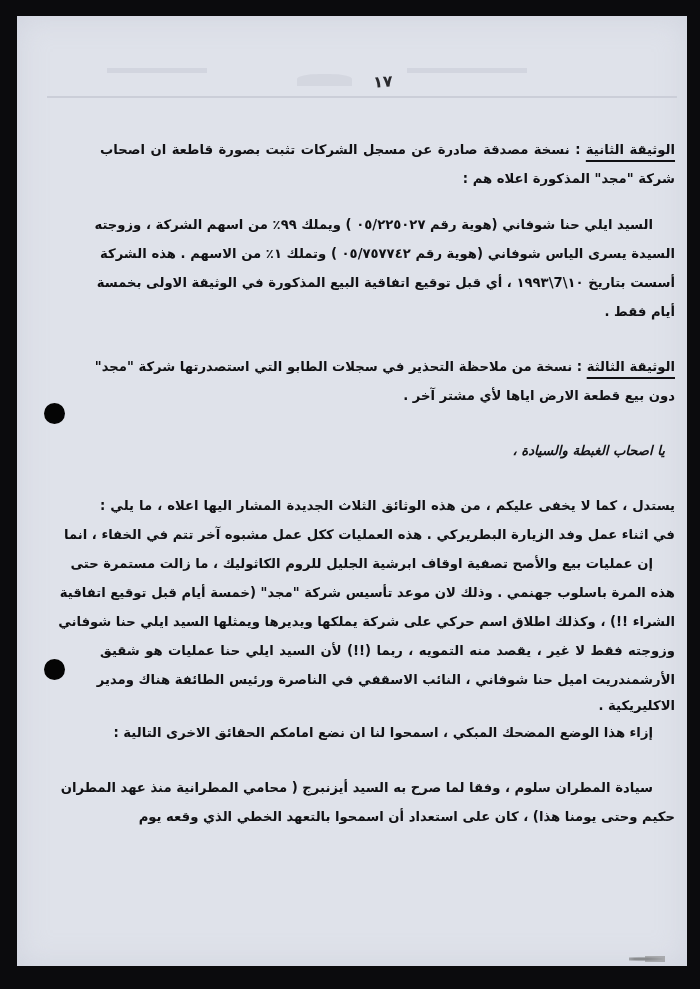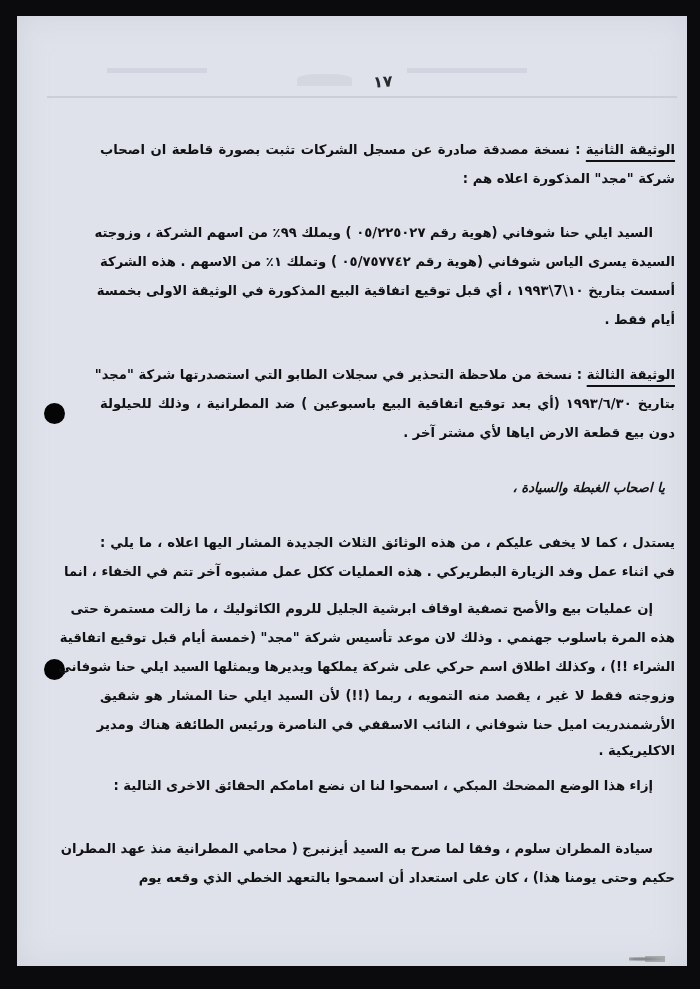--- a/index.html
+++ b/index.html
@@ -30,7 +30,7 @@
   }
   .line { height: 29px; line-height: 29px; white-space: nowrap; overflow: visible; }
   .justify { text-align: justify; text-align-last: justify; }
-  .indent { padding-right: 22px; margin-top: 8px; }
+  .indent { padding-right: 22px; }
   .indent-sm { padding-right: 10px; font-style: italic; }
   .heading { text-decoration: underline; text-decoration-thickness: 1.5px; text-underline-offset: 6px; }
   .gap-sm { height: 17px; }

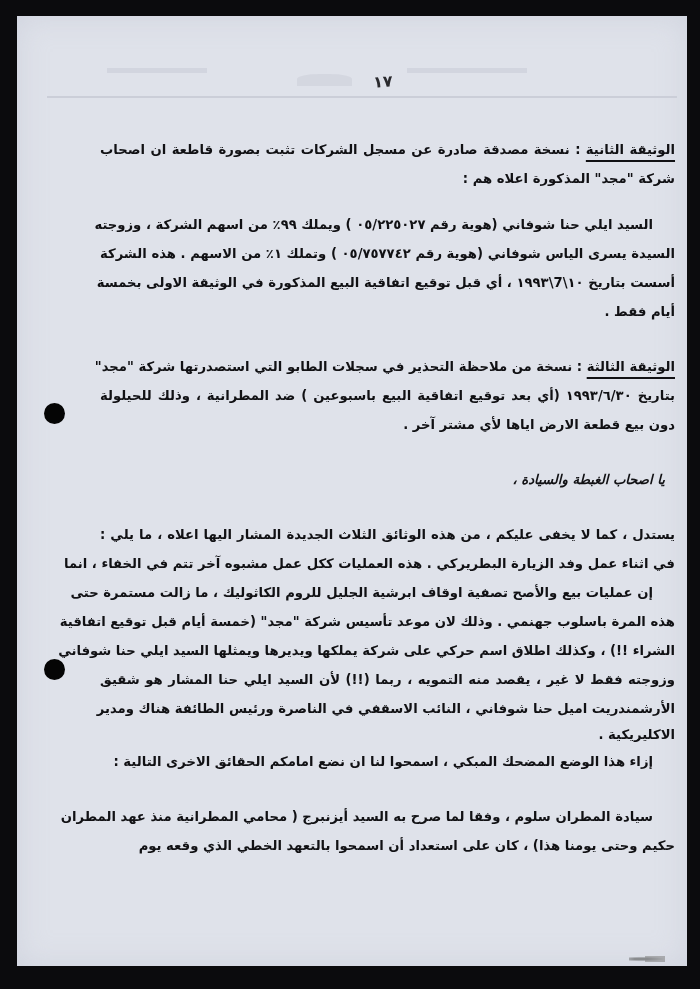--- a/index.html
+++ b/index.html
@@ -79,7 +79,6 @@
     <span class="heading">الوثيقة الثالثة</span>
     <span>: نسخة من ملاحظة التحذير في سجلات الطابو التي استصدرتها شركة "مجد"</span>
   </div>
-  <div class="line justify">بتاريخ ١٩٩٣/٦/٣٠ (أي بعد توقيع اتفاقية البيع باسبوعين ) ضد المطرانية  ، وذلك للحيلولة</div>
   <div class="line">دون بيع قطعة الارض اياها لأي مشتر آخر .</div>
   <div class="gap-md"></div>
 

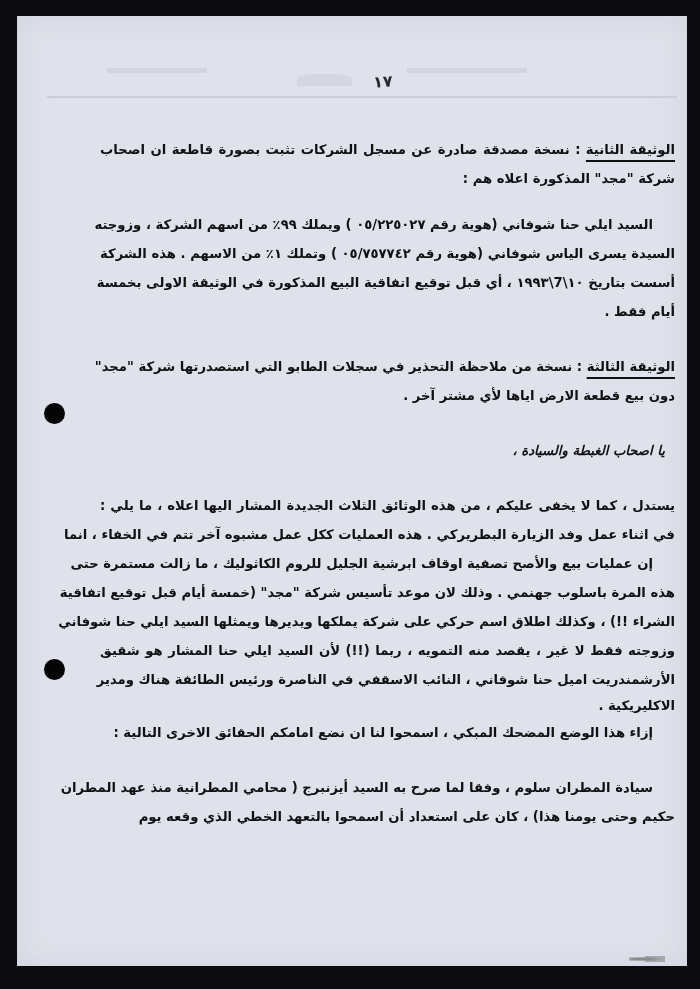--- a/index.html
+++ b/index.html
@@ -90,7 +90,7 @@
   <div class="line justify indent">إن عمليات بيع والأصح تصفية اوقاف ابرشية الجليل للروم الكاثوليك ، ما زالت مستمرة حتى</div>
   <div class="line justify">هذه المرة باسلوب جهنمي . وذلك لان موعد تأسيس شركة "مجد" (خمسة أيام قبل توقيع اتفاقية</div>
   <div class="line justify">الشراء !!) ، وكذلك اطلاق اسم حركي على شركة يملكها ويديرها ويمثلها السيد ايلي حنا شوفاني</div>
-  <div class="line justify">وزوجته فقط لا غير ، يقصد منه التمويه ، ربما (!!) لأن السيد ايلي حنا المشار هو شقيق</div>
+  <div class="line justify">وزوجته فقط لا غير ، يقصد منه التمويه ، ربما (!!) لأن السيد ايلي حنا عمليات هو شقيق</div>
   <div class="line justify">الأرشمندريت اميل حنا شوفاني ، النائب الاسقفي في الناصرة ورئيس الطائفة هناك ومدير</div>
   <div class="line" style="height:24px; line-height:24px;">الاكليريكية .</div>
 

